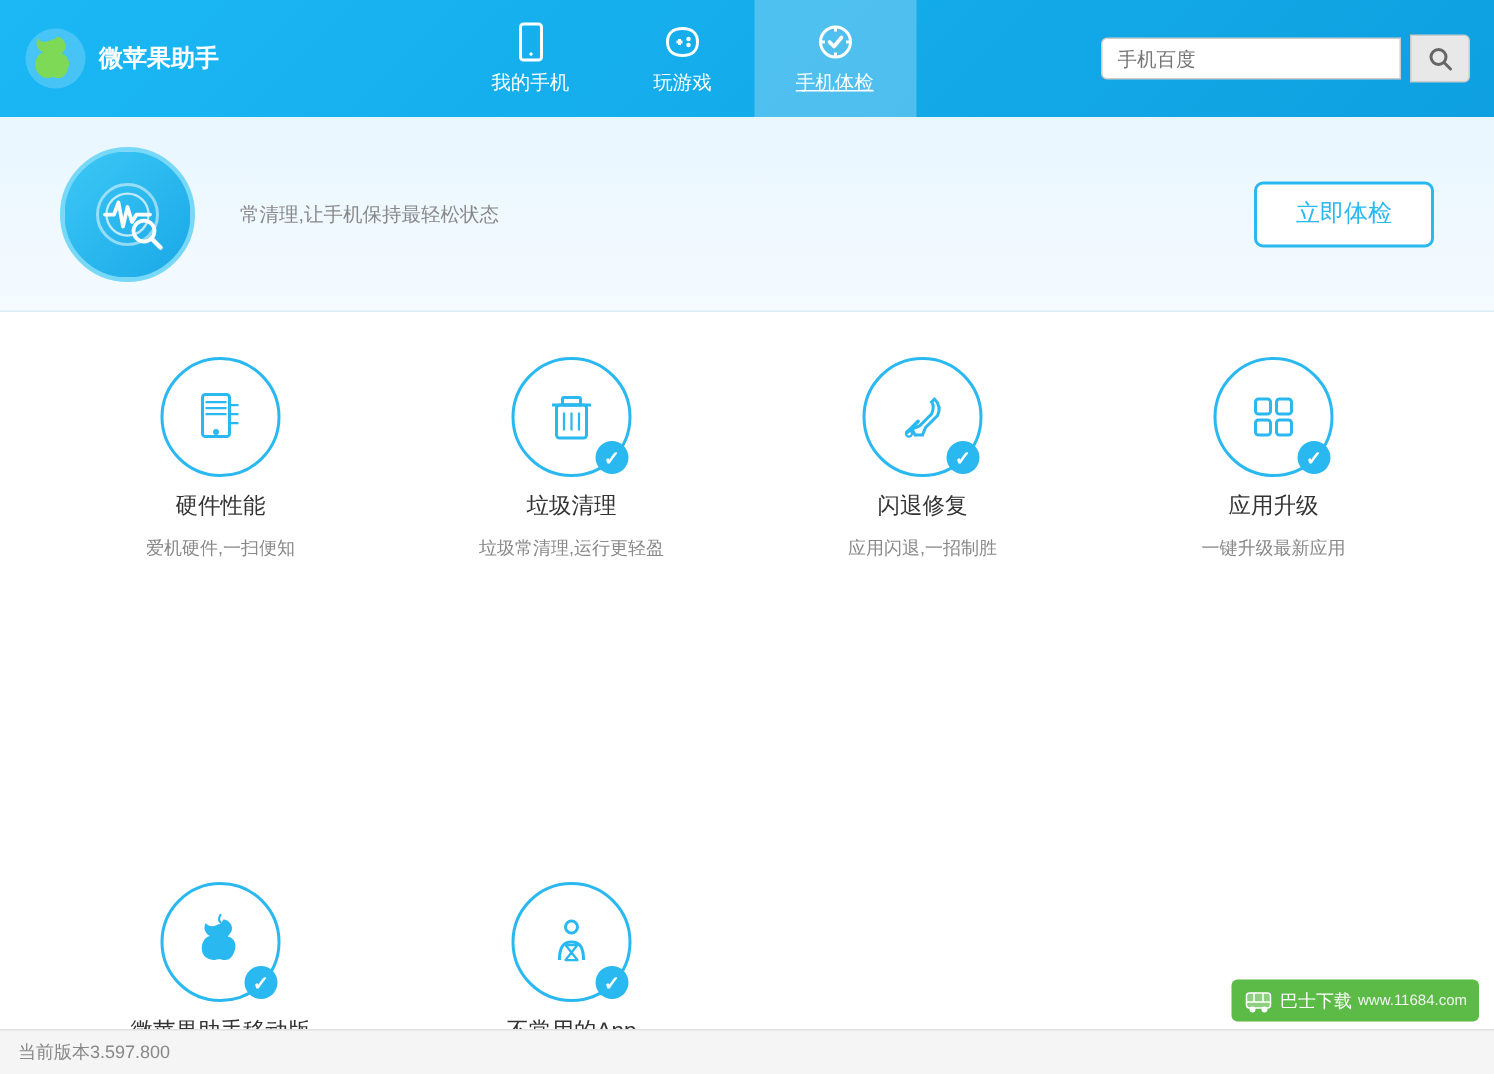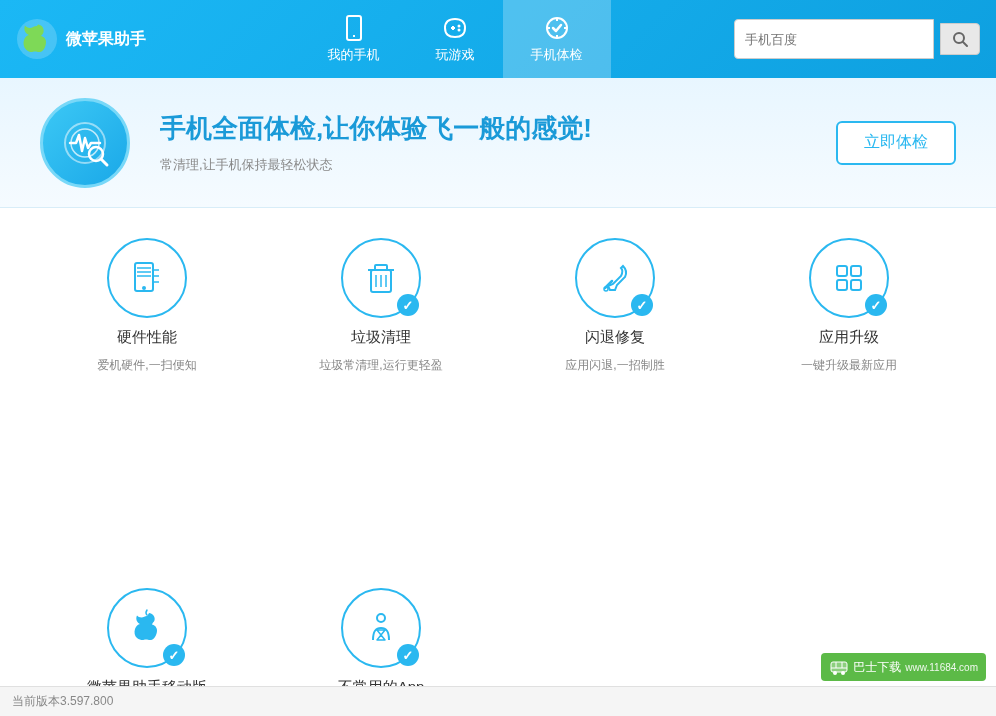--- a/index.html
+++ b/index.html
@@ -61,7 +61,7 @@
     }
     .search-input {
       width: 200px;
-      height: 40px;
+      height: 28px;
       border: 1px solid #ccc;
       border-radius: 4px 0 0 4px;
       padding: 0 10px;

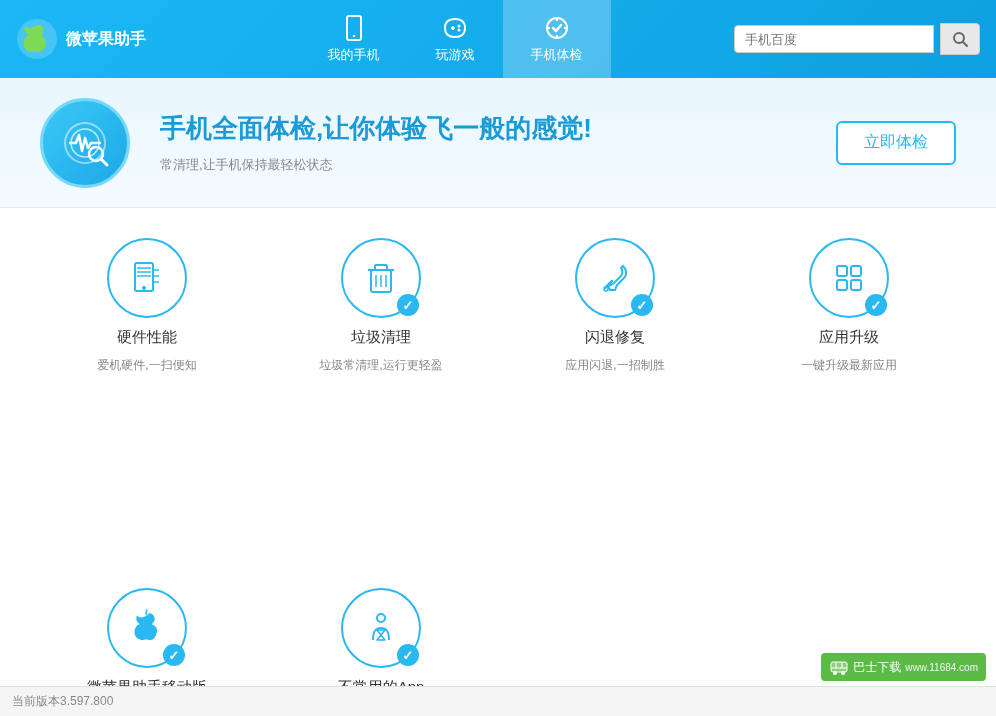--- a/index.html
+++ b/index.html
@@ -51,6 +51,7 @@
     }
     .nav-tab.active {
       background: rgba(255,255,255,0.25);
+      text-decoration: underline;
     }
     .nav-tab svg { width: 28px; height: 28px; }
     .search-area {

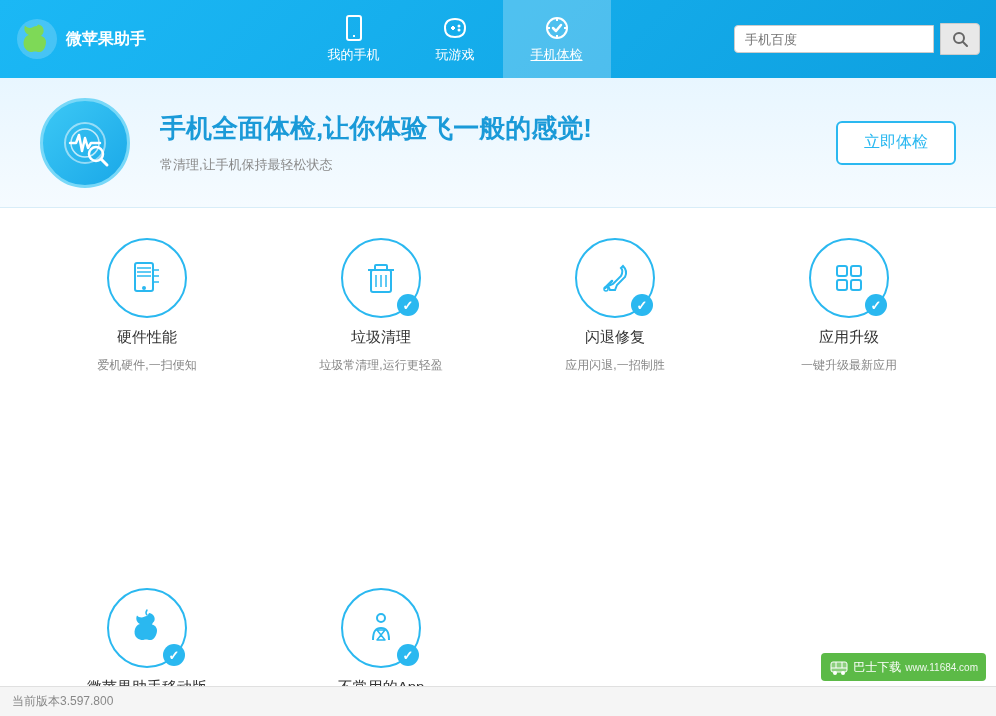--- a/index.html
+++ b/index.html
@@ -298,7 +298,6 @@
     </svg>
   </div>
   <div class="banner-text">
-    <div class="banner-title">手机全面体检,让你体验飞一般的感觉!</div>
     <div class="banner-subtitle">常清理,让手机保持最轻松状态</div>
   </div>
   <button class="check-btn">

